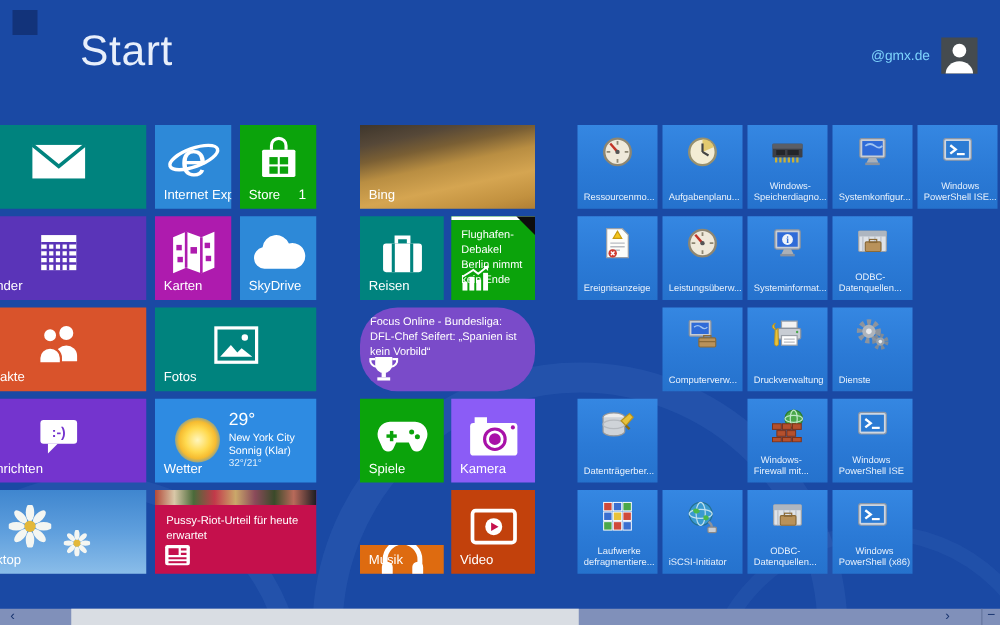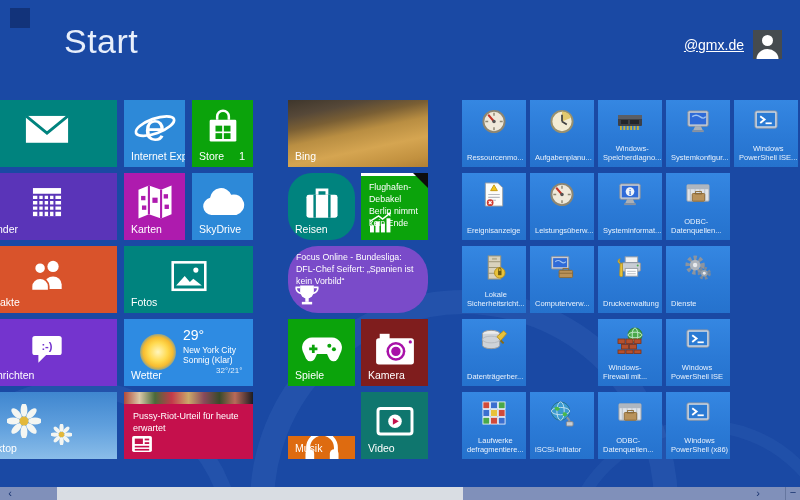--- a/index.html
+++ b/index.html
@@ -14,7 +14,7 @@
   .title{position:absolute;left:64px;top:22px;margin:0;font-size:34px;font-weight:300;
     letter-spacing:.5px;color:#e8effb;}
   .user{position:absolute;right:18px;top:30px;display:flex;align-items:center;gap:9px;}
-  .email{font-size:14px;color:#ffffff;text-decoration:underline;}
+  .email{font-size:11px;color:#7dd3fc;}
   .avatar{width:29px;height:29px;background:#454b4f;display:flex;align-items:flex-end;justify-content:center;overflow:hidden;}
 
   .tile-group{position:absolute;display:grid;grid-auto-rows:67px;row-gap:6px;}

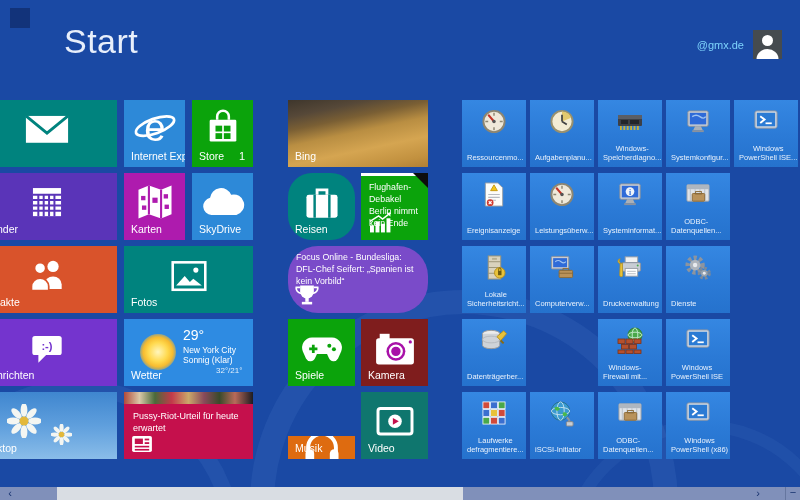--- a/index.html
+++ b/index.html
@@ -245,7 +245,7 @@
       <div class="tile bing" style="grid-area: 1 / 1 / auto / span 2;">
         <span class="tl">Bing</span>
       </div>
-      <div class="tile icon" style="background: rgb(0, 131, 126); --tc: #00837e; grid-area: 2 / 1 / auto / span 1; border-radius: 24px;">
+      <div class="tile icon" style="background: rgb(0, 131, 126); --tc: #00837e; grid-area: 2 / 1 / auto / span 1;">
         <span class="tile-icon">
           <svg width="40" height="36" viewBox="0 0 48 44">
             <path d="M18,13 v-6 h12 v6" stroke="#fff" stroke-width="3.5" fill="none"></path>

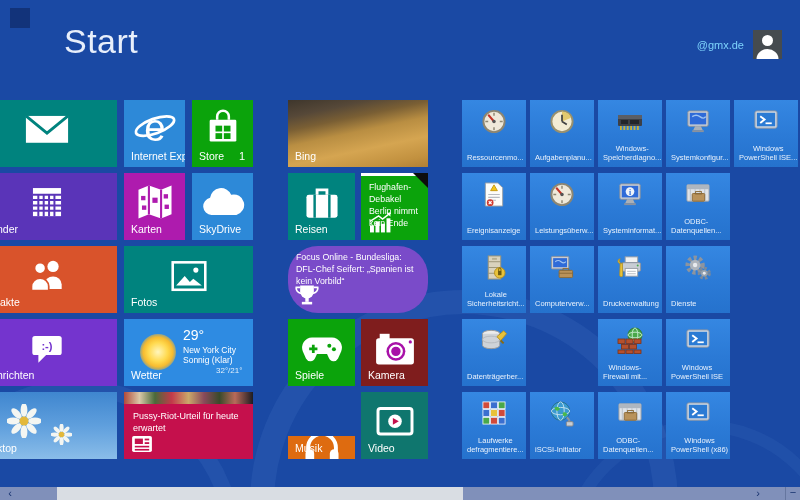--- a/index.html
+++ b/index.html
@@ -441,20 +441,6 @@
         <span class="tl">ODBC-
 Datenquellen...</span>
       </div>
-      <div class="tile admin" style="grid-area: 3 / 1;">
-        <span class="tile-icon">
-          <svg width="25" height="27" viewBox="0 0 26 28">
-            <rect x="7" y="2" width="13" height="24" fill="#d9d2bd" stroke="#9a9478"></rect>
-            <path d="M7,8 h13 M7,14 h13 M7,20 h13" stroke="#9a9478"></path>
-            <rect x="11" y="4" width="5" height="2" fill="#b5ae92"></rect>
-            <circle cx="19" cy="19.5" r="5.5" fill="#e8c23a" stroke="#b8921f"></circle>
-            <rect x="17.2" y="17.5" width="3.6" height="4.5" fill="#6b5a10"></rect>
-            <path d="M17.8,17.5 v-1.5 a1.2,1.5 0 0 1 2.4,0 v1.5" stroke="#6b5a10" fill="none"></path>
-          </svg>
-        </span>
-        <span class="tl">Lokale
-Sicherheitsricht...</span>
-      </div>
       <div class="tile admin" style="grid-area: 3 / 2;">
         <span class="tile-icon">
           <svg width="27" height="26" viewBox="0 0 28 27">

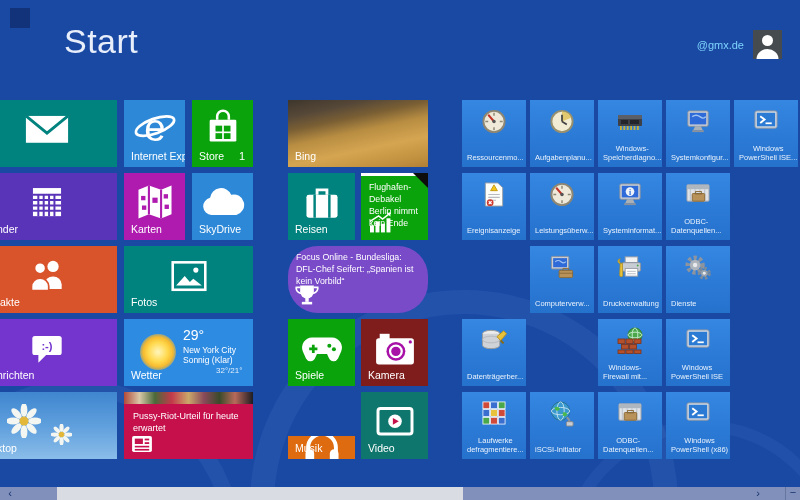--- a/index.html
+++ b/index.html
@@ -51,7 +51,7 @@
   .w-info{position:absolute;left:59px;top:8px;line-height:1.25;}
   .w-temp{font-size:14px;}
   .w-city,.w-cond{font-size:8.5px;}
-  .w-hilo{font-size:8px;opacity:.85;margin-left:33px;}
+  .w-hilo{font-size:8px;opacity:.85;}
 
   .daisy{position:absolute;line-height:0;}
 

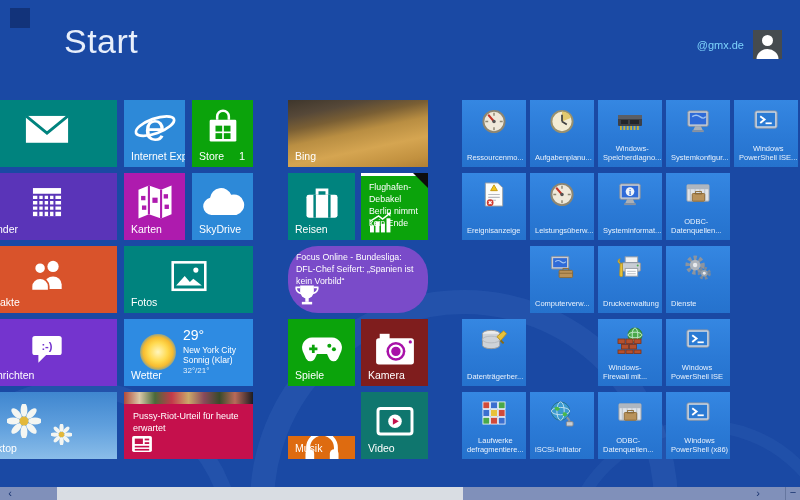--- a/index.html
+++ b/index.html
@@ -293,7 +293,7 @@
         </span>
         <span class="tl">Spiele</span>
       </div>
-      <div class="tile icon" style="background: #7f1d1d; --tc: #a811a8; grid-area: 4 / 2 / auto / span 1;">
+      <div class="tile icon" style="background: #8b5cf6; --tc: #a811a8; grid-area: 4 / 2 / auto / span 1;">
         <span class="tile-icon">
           <svg width="44" height="36" viewBox="0 0 48 40">
             <rect x="7" y="4" width="11" height="6" fill="#fff"></rect>

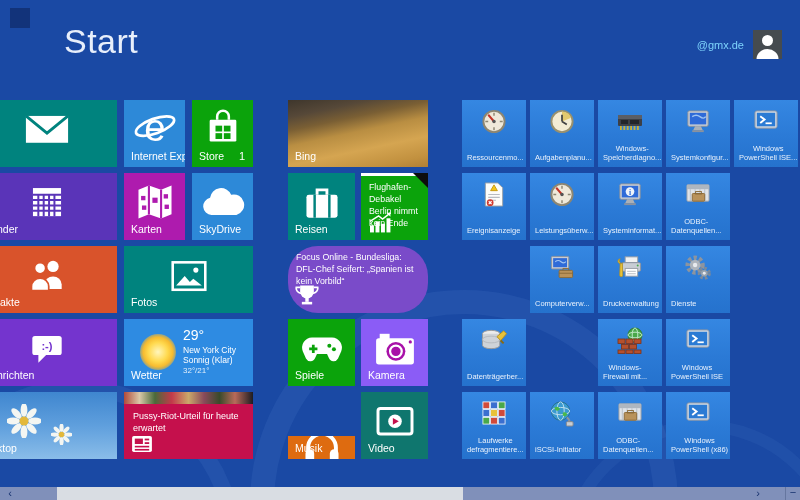--- a/index.html
+++ b/index.html
@@ -315,7 +315,7 @@
         </span>
         <span class="tl">Musik</span>
       </div>
-      <div class="tile icon" style="background: #0f766e; --tc: #c5104c; grid-area: 5 / 2 / auto / span 1;">
+      <div class="tile icon" style="background: #c2410c; --tc: #c5104c; grid-area: 5 / 2 / auto / span 1;">
         <span class="tile-icon">
           <svg width="42" height="34" viewBox="0 0 48 40">
             <rect x="4" y="5" width="40" height="30" rx="3" fill="none" stroke="#fff" stroke-width="3.5"></rect>

